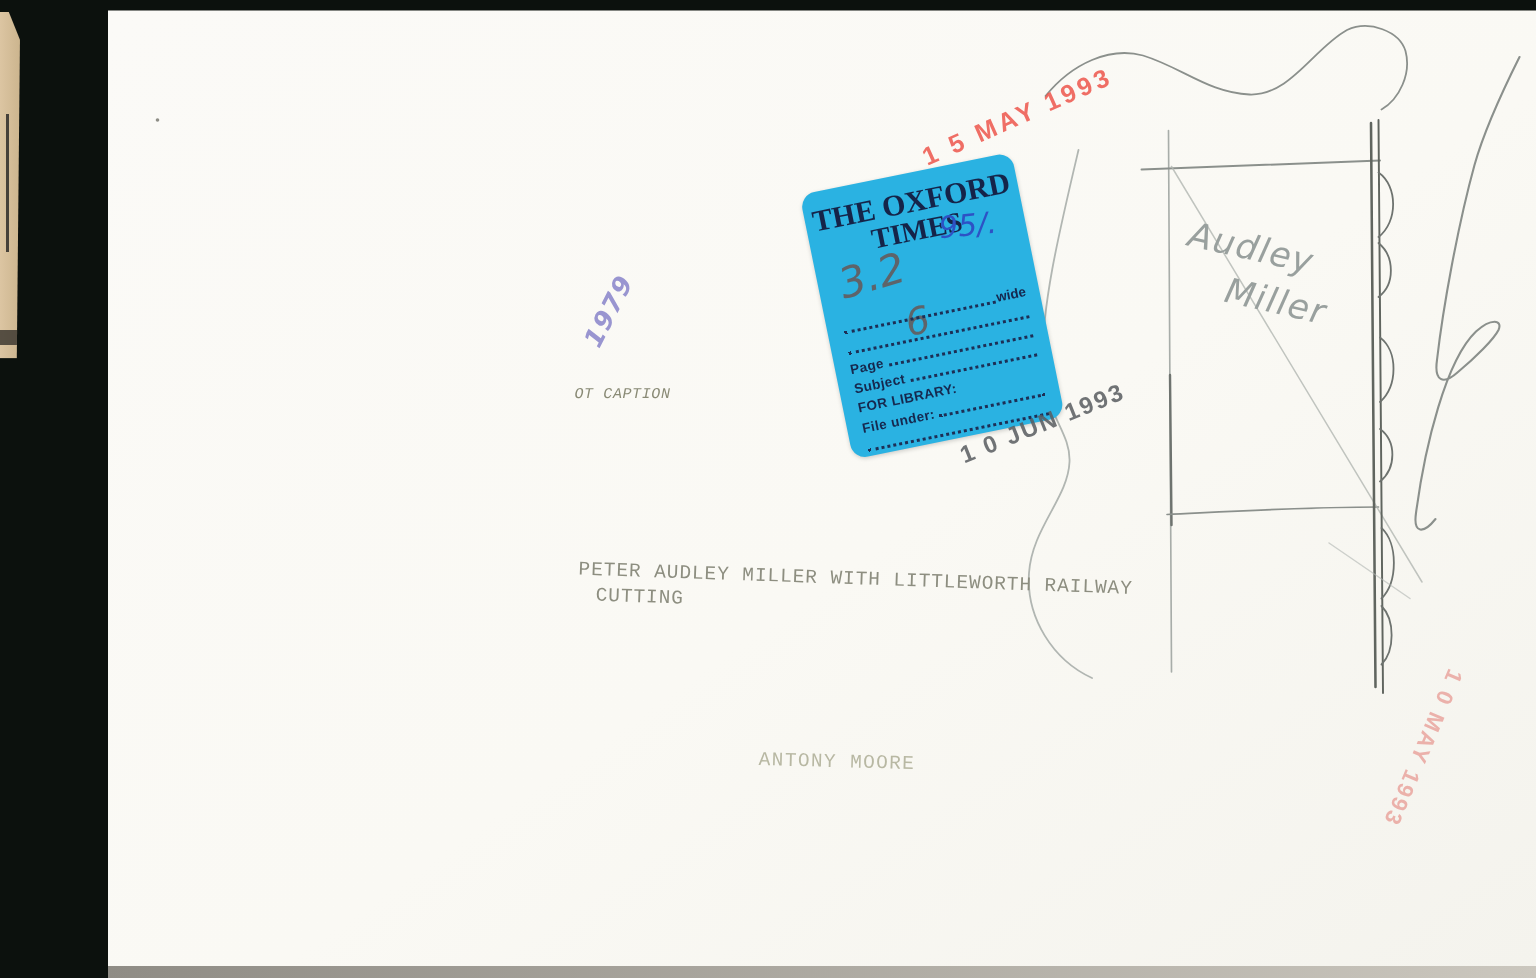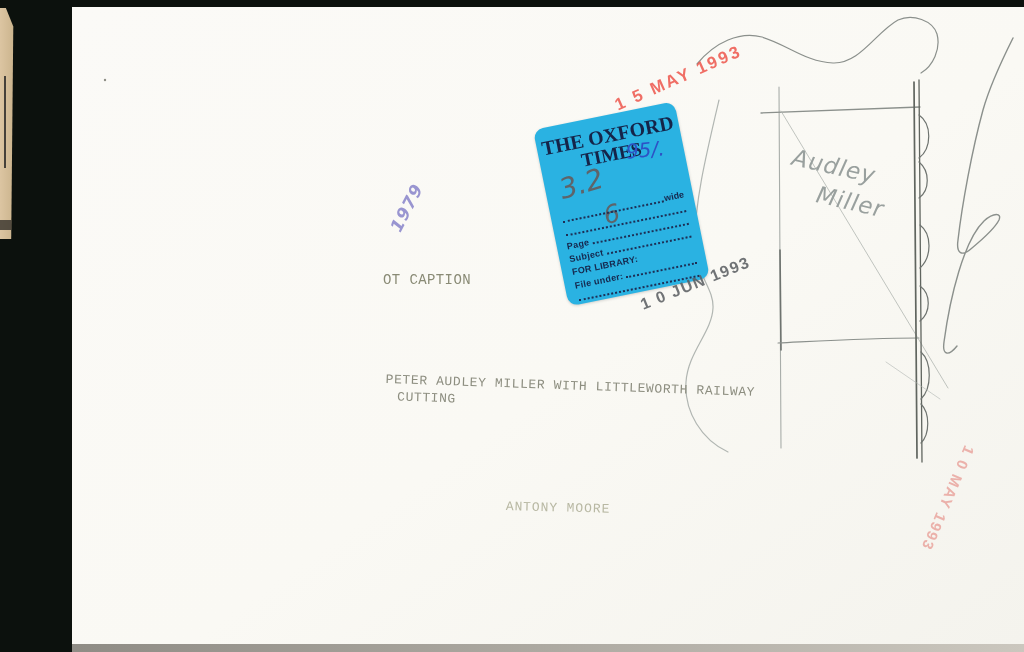--- a/index.html
+++ b/index.html
@@ -38,7 +38,7 @@
     font-family:"Liberation Mono","DejaVu Sans Mono",monospace;
     white-space:nowrap;
   }
-  .ot-caption{left:311px;top:265px;font-size:14px;letter-spacing:.4px;color:#898a75;}
+  .ot-caption{left:311px;top:251px;font-size:10px;letter-spacing:.4px;color:#898a75;font-style:italic;}
   .caption{left:314px;top:364px;font-size:13px;letter-spacing:.6px;color:#8d8e80;
     transform:rotate(2deg);transform-origin:0 0;line-height:17px;}
   .caption .line2{padding-left:12px;}

